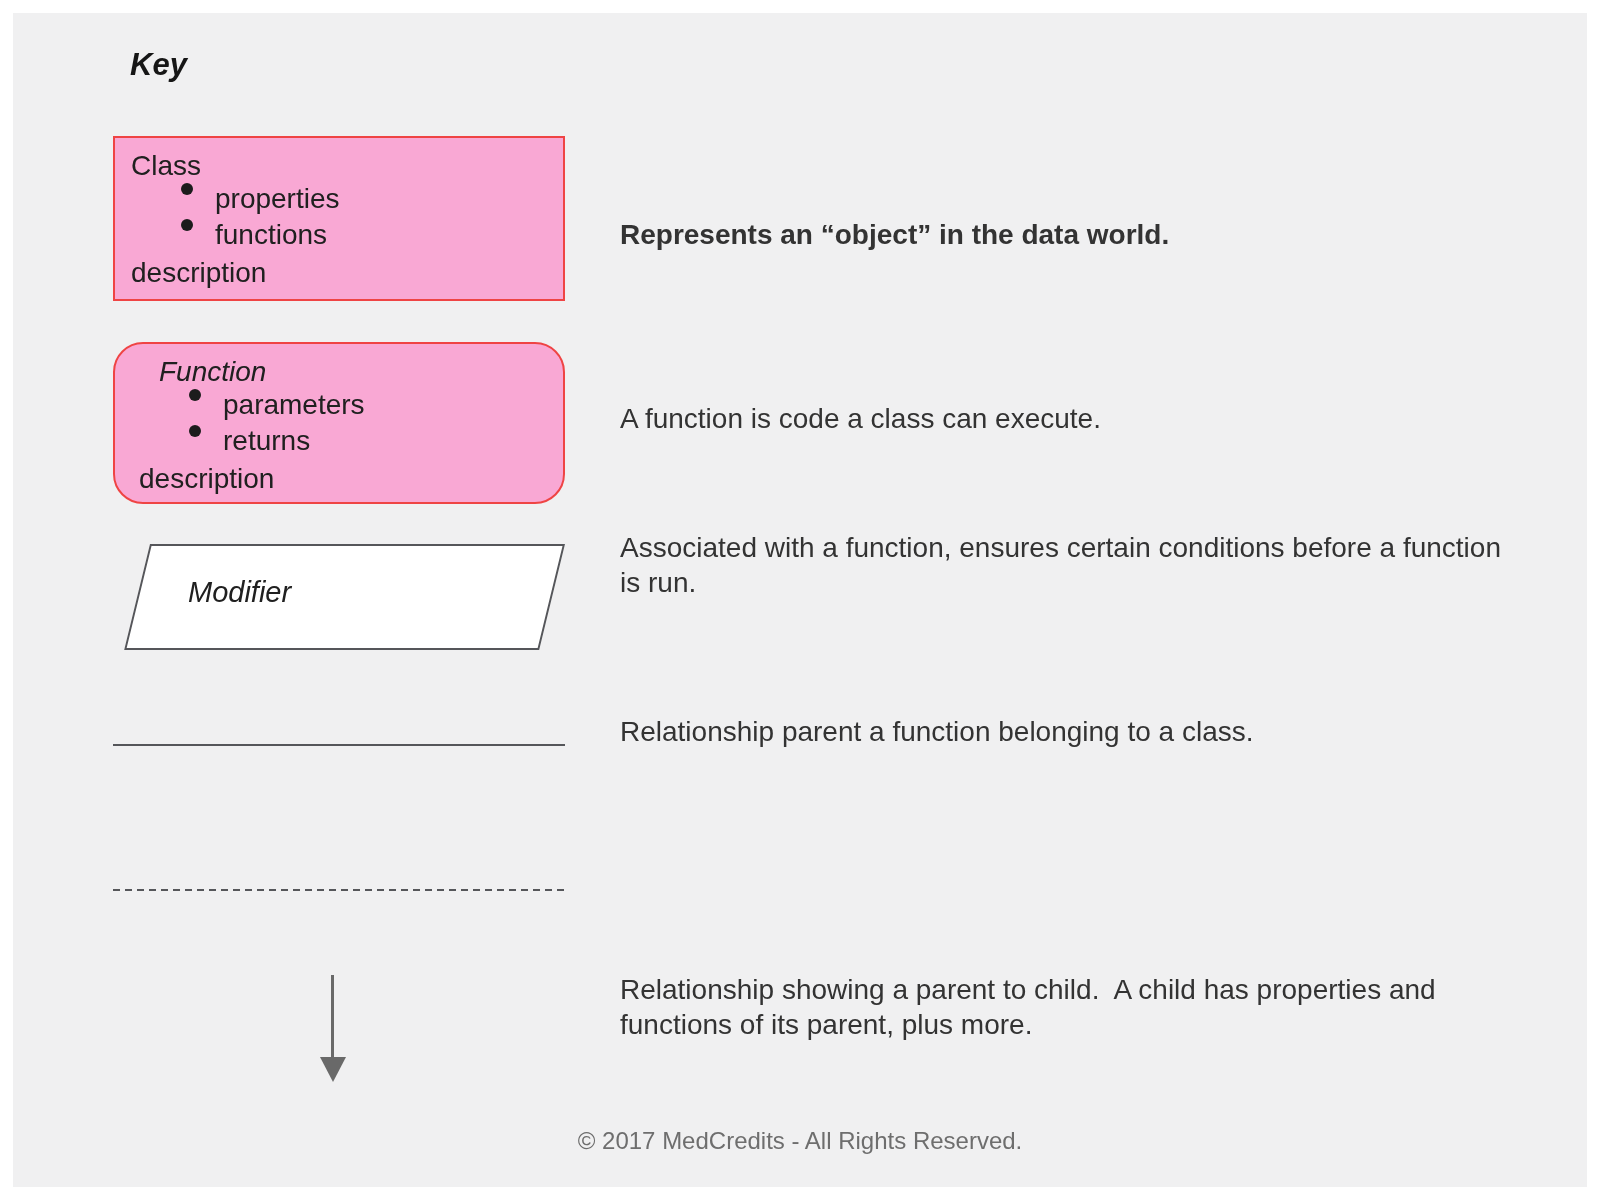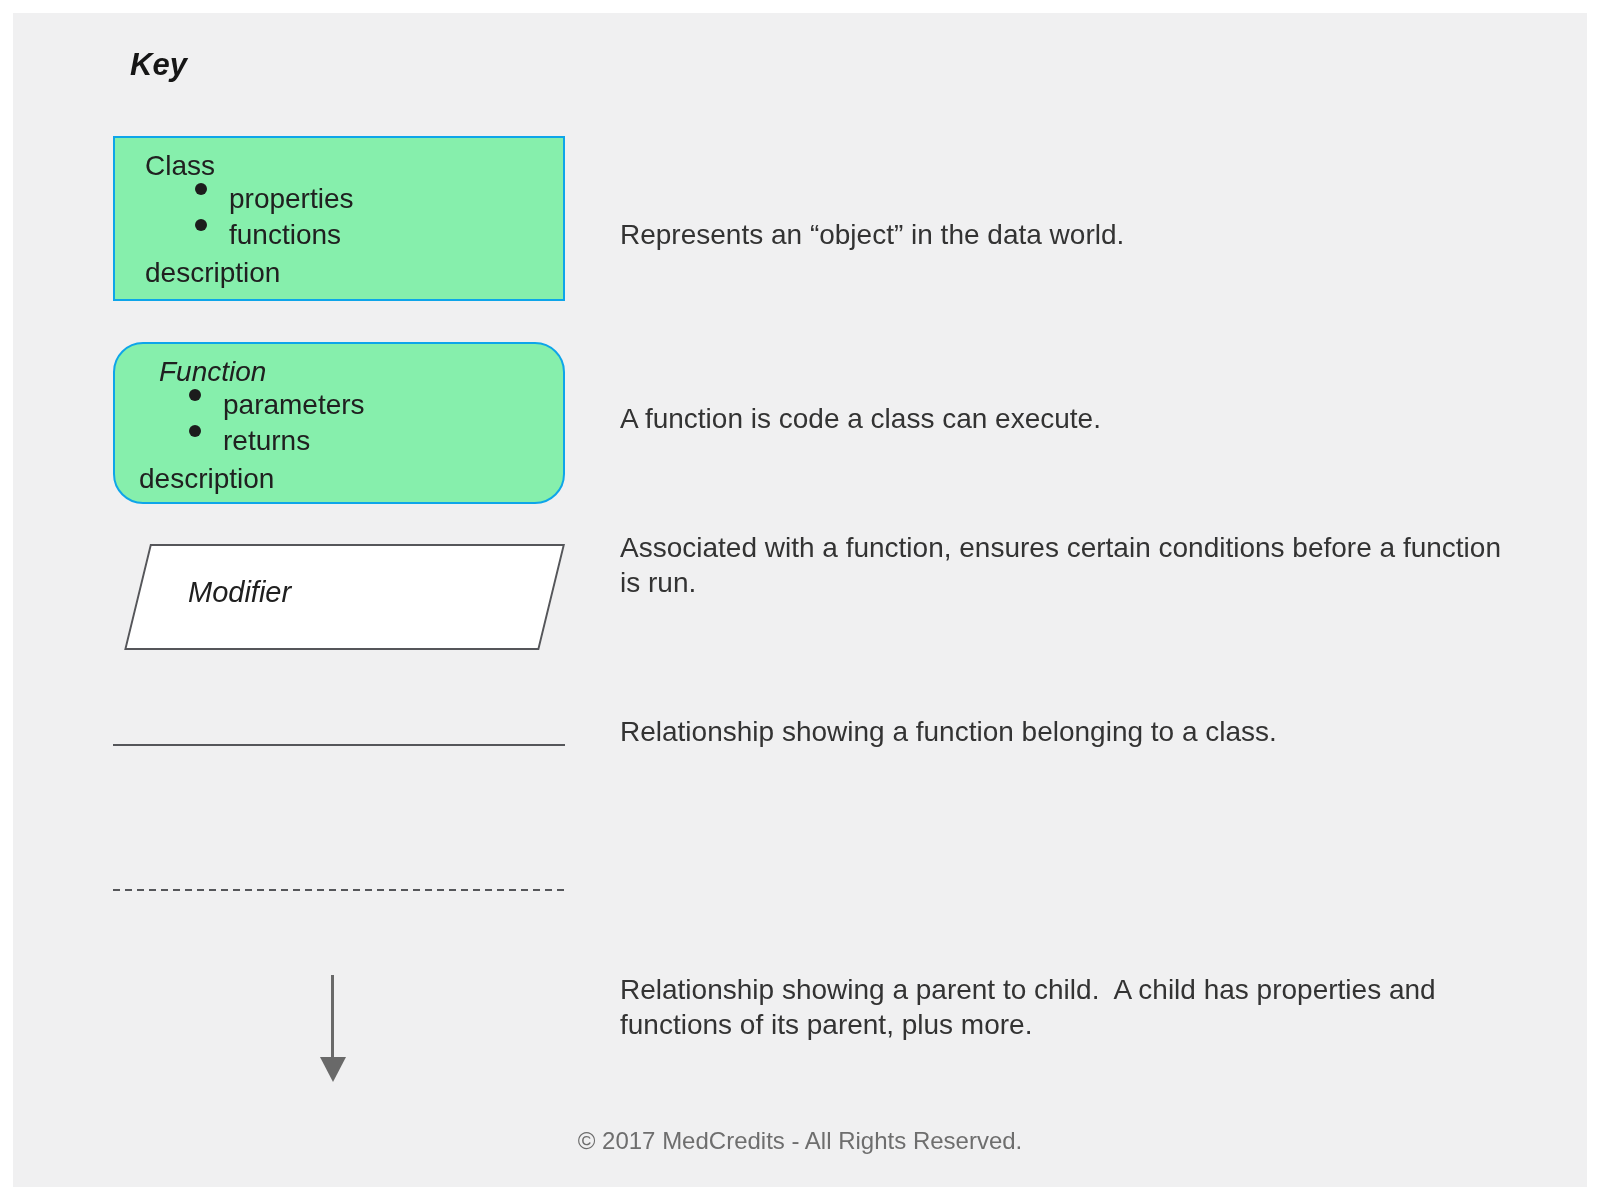--- a/index.html
+++ b/index.html
@@ -32,9 +32,9 @@
   .shape-box {
     left: 100px;
     width: 452px;
-    background: #86efac;
-    border: 2px solid #0ea5e9;
-    padding: 10px 0 0 30px;
+    background: #f9a8d4;
+    border: 2px solid #ef4444;
+    padding: 10px 0 0 16px;
     font-size: 28px;
     color: #202020;
   }

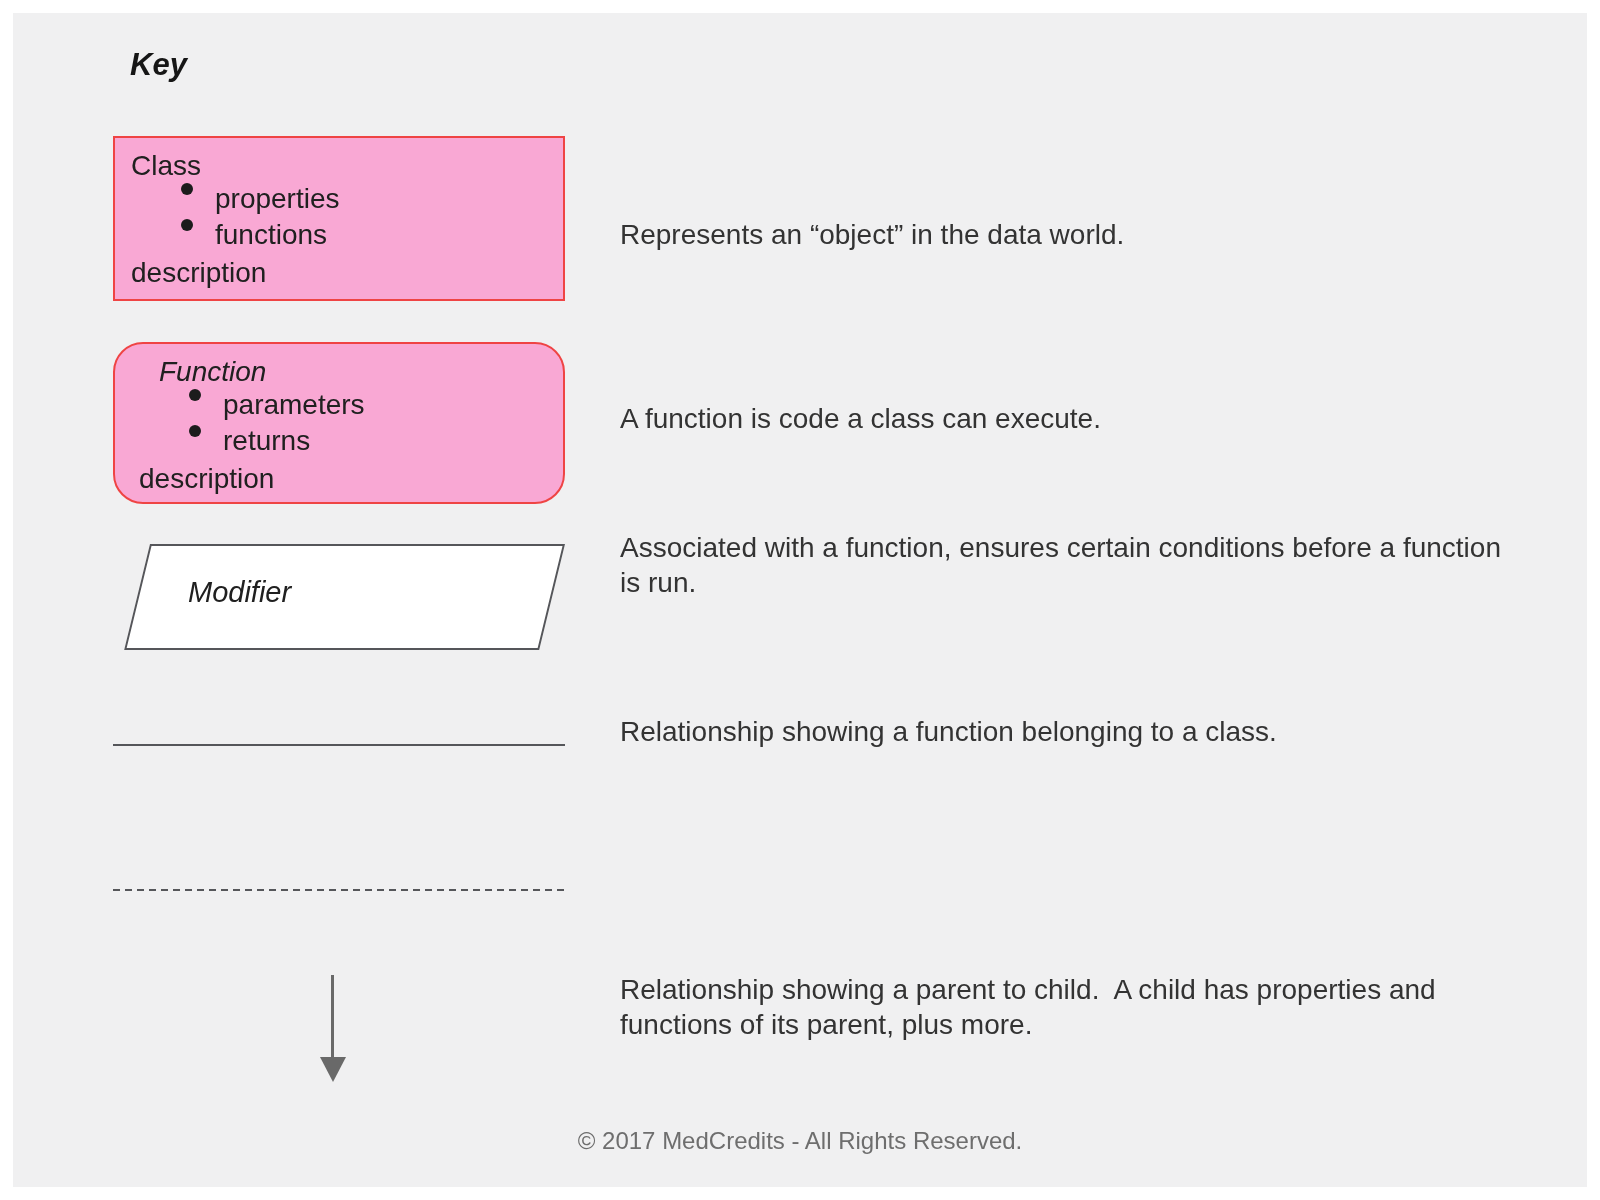--- a/index.html
+++ b/index.html
@@ -102,7 +102,7 @@
     color: #333333;
     white-space: pre-wrap;
   }
-  .desc-1 { top: 204px; }
+  .desc-1 { top: 204px; font-weight: bold; }
   .desc-2 { top: 388px; }
   .desc-3 { top: 517px; }
   .desc-4 { top: 701px; }

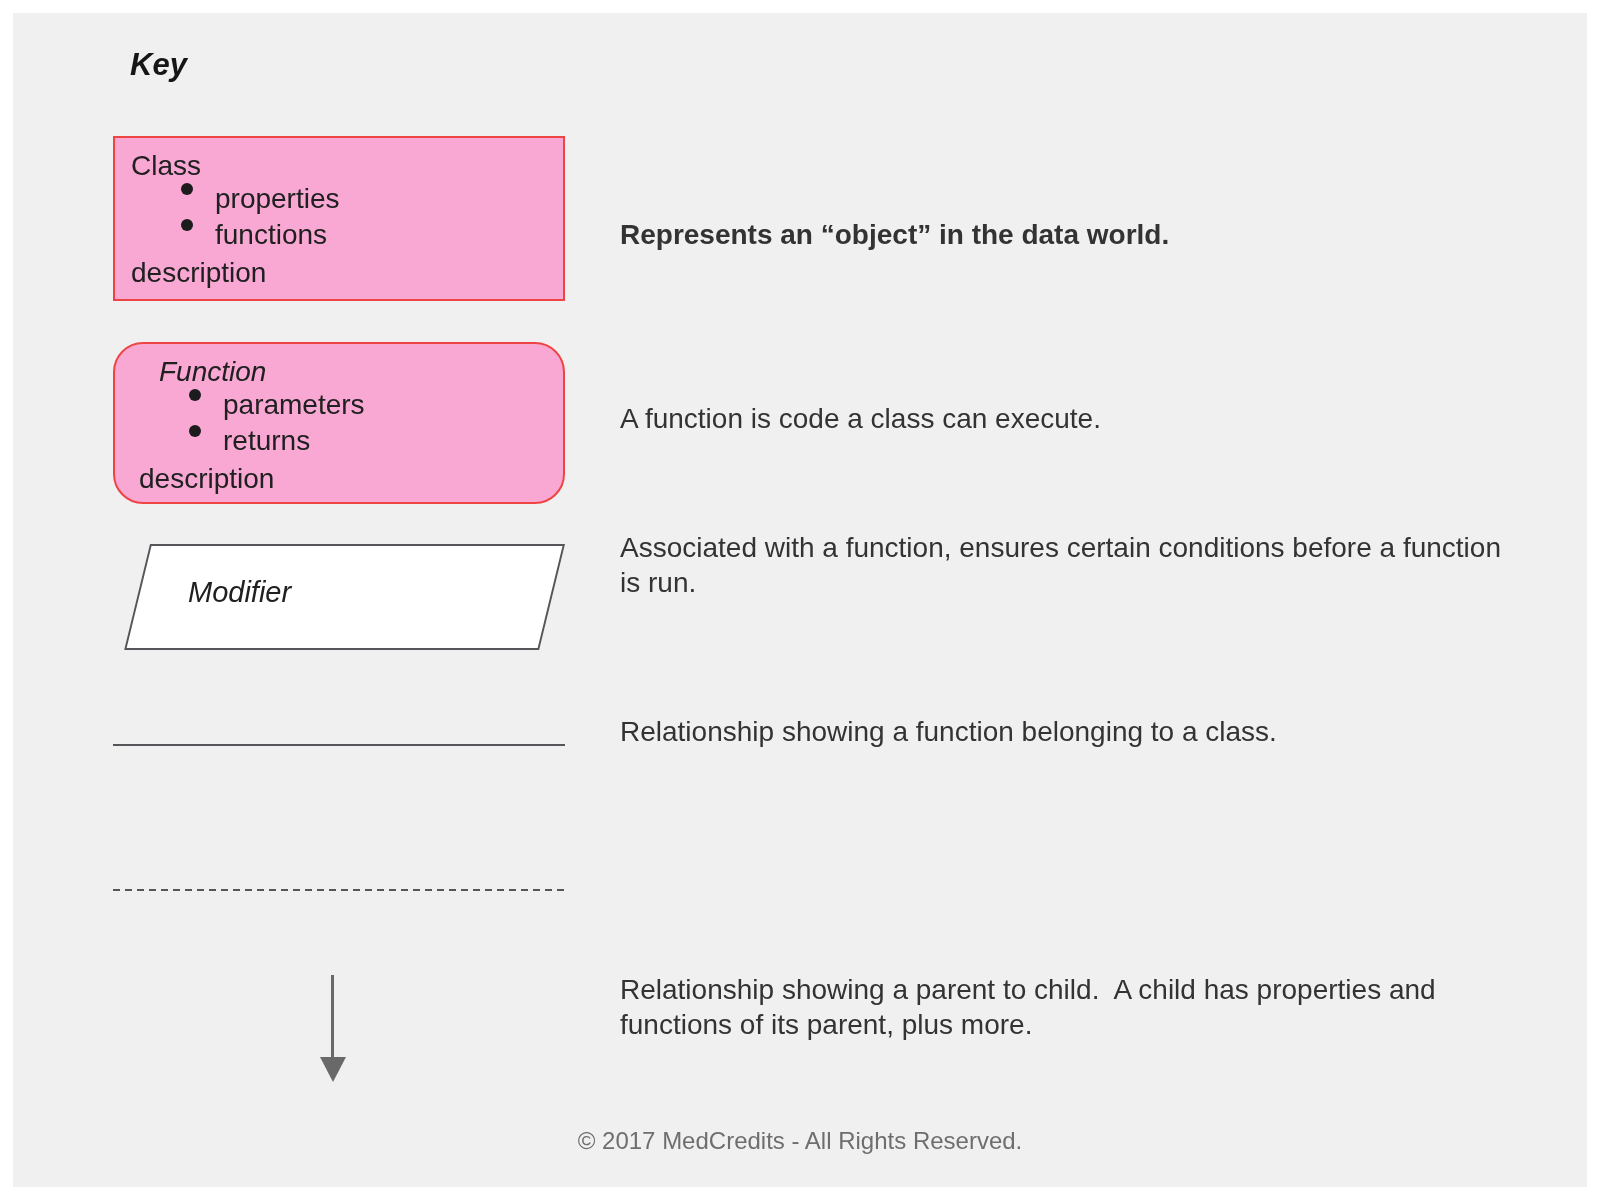--- a/index.html
+++ b/index.html
@@ -157,7 +157,7 @@
   <div class="abs desc desc-3">Associated with a function, ensures certain conditions before a function is run.</div>
 
   <div class="abs solid-line"></div>
-  <div class="abs desc desc-4">Relationship showing a function belonging to a class.</div>
+  <div class="abs desc desc-4">Relationship parent a function belonging to a class.</div>
 
   <div class="abs dashed-line"></div>
 

